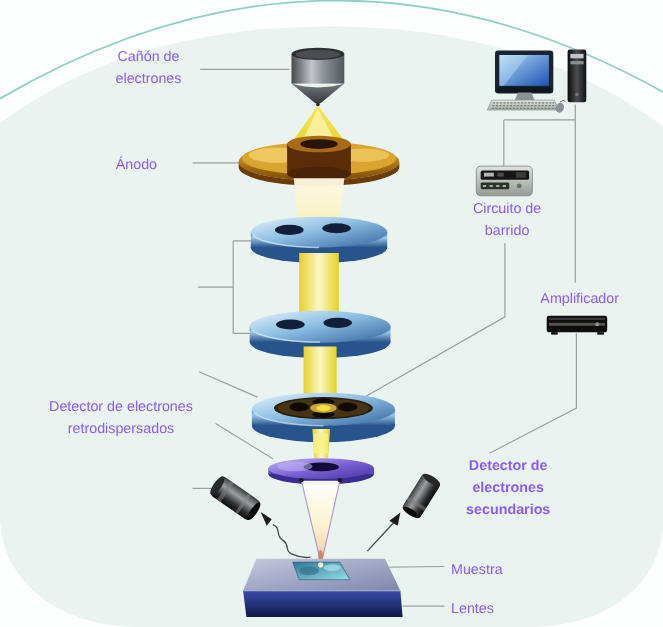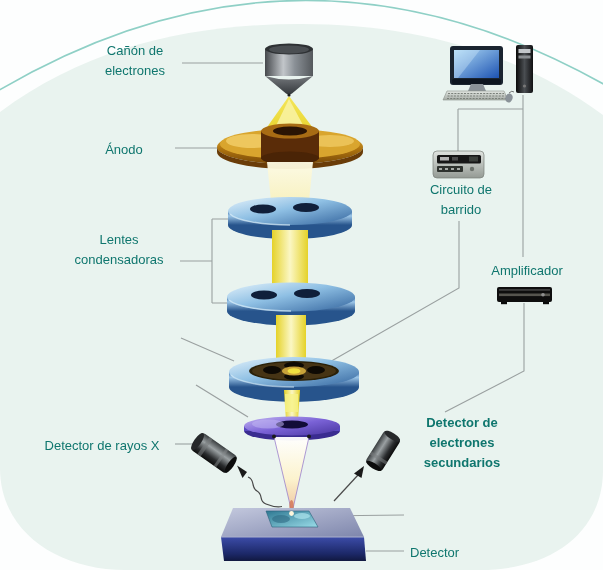--- a/index.html
+++ b/index.html
@@ -6,7 +6,7 @@
   #stage-wrap{position:relative;width:603px;height:570px;overflow:hidden;background:#fdfefe;
     font-family:"Liberation Sans",sans-serif;}
   svg{position:absolute;left:0;top:0;}
-  .label{position:absolute;font-size:13px;line-height:1.55;color:#0f766e;white-space:pre-line;z-index:3;}
+  .label{position:absolute;font-size:13px;line-height:1.55;color:#8b5cf6;white-space:pre-line;z-index:3;}
   .center{text-align:center;}
 </style>
 </head>

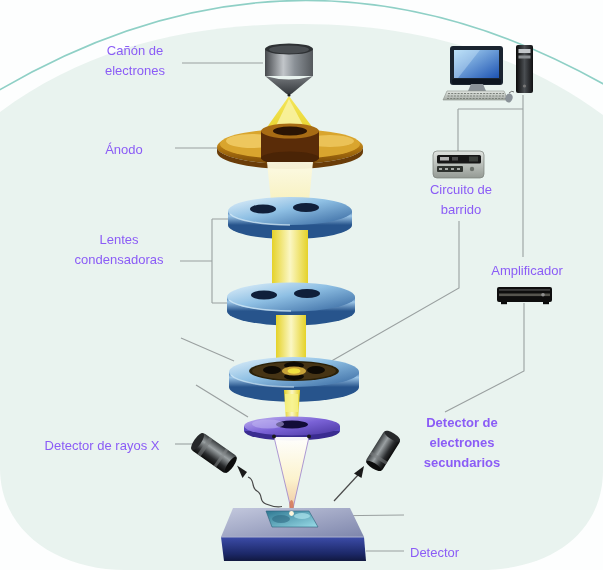--- a/index.html
+++ b/index.html
@@ -291,8 +291,6 @@
   <div class="label center" style="left:93px;top:41px;width:84px;">Cañón de
 electrones</div>
   <div class="label center" style="left:92px;top:140px;width:64px;">Ánodo</div>
-  <div class="label center" style="left:58px;top:230px;width:122px;">Lentes
-condensadoras</div>
   <div class="label center" style="left:28px;top:436px;width:148px;">Detector de rayos X</div>
   <div class="label center" style="left:416px;top:413px;width:92px;font-weight:bold;">Detector de
 electrones

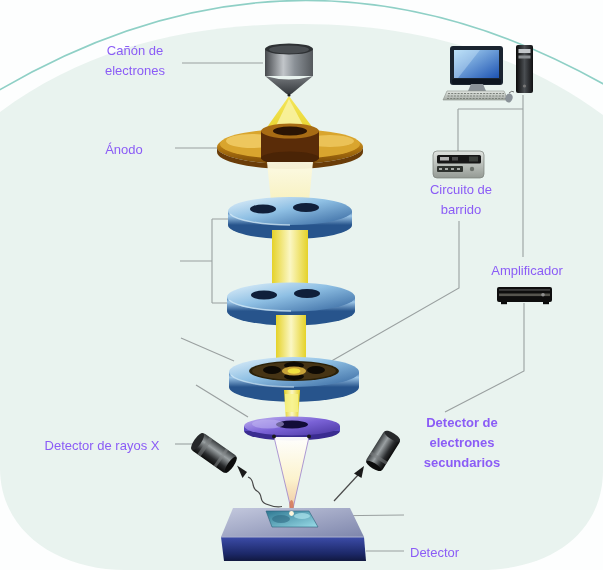--- a/index.html
+++ b/index.html
@@ -291,6 +291,8 @@
   <div class="label center" style="left:93px;top:41px;width:84px;">Cañón de
 electrones</div>
   <div class="label center" style="left:92px;top:140px;width:64px;">Ánodo</div>
+  <div class="label center" style="left:24px;top:360px;width:172px;">Detector de electrones
+retrodispersados</div>
   <div class="label center" style="left:28px;top:436px;width:148px;">Detector de rayos X</div>
   <div class="label center" style="left:416px;top:413px;width:92px;font-weight:bold;">Detector de
 electrones

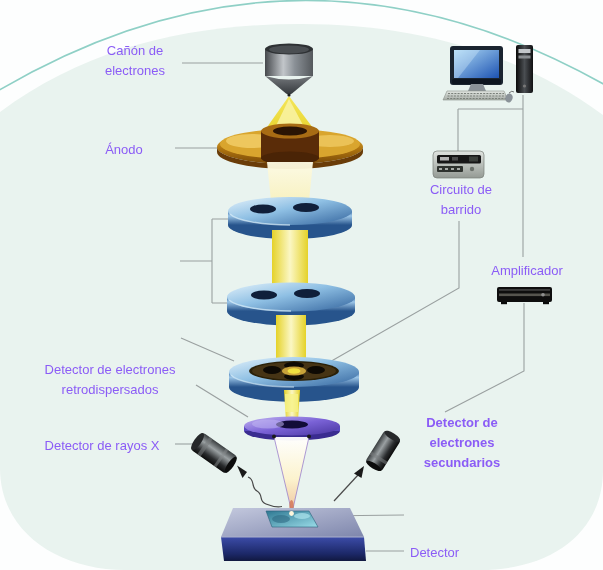--- a/index.html
+++ b/index.html
@@ -293,7 +293,6 @@
   <div class="label center" style="left:92px;top:140px;width:64px;">Ánodo</div>
   <div class="label center" style="left:24px;top:360px;width:172px;">Detector de electrones
 retrodispersados</div>
-  <div class="label center" style="left:28px;top:436px;width:148px;">Detector de rayos X</div>
   <div class="label center" style="left:416px;top:413px;width:92px;font-weight:bold;">Detector de
 electrones
 secundarios</div>

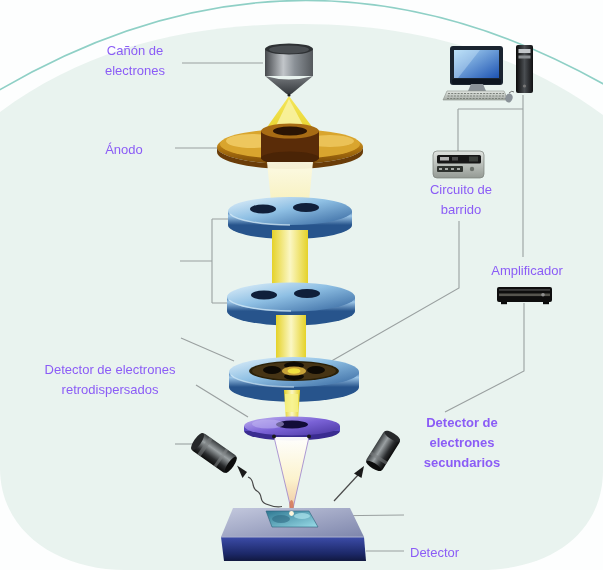--- a/index.html
+++ b/index.html
@@ -296,6 +296,7 @@
   <div class="label center" style="left:416px;top:413px;width:92px;font-weight:bold;">Detector de
 electrones
 secundarios</div>
+  <div class="label" style="left:410px;top:508px;width:80px;">Muestra</div>
   <div class="label" style="left:410px;top:543px;width:80px;">Detector</div>
   <div class="label center" style="left:481px;top:261px;width:92px;">Amplificador</div>
   <div class="label center" style="left:419px;top:180px;width:84px;">Circuito de

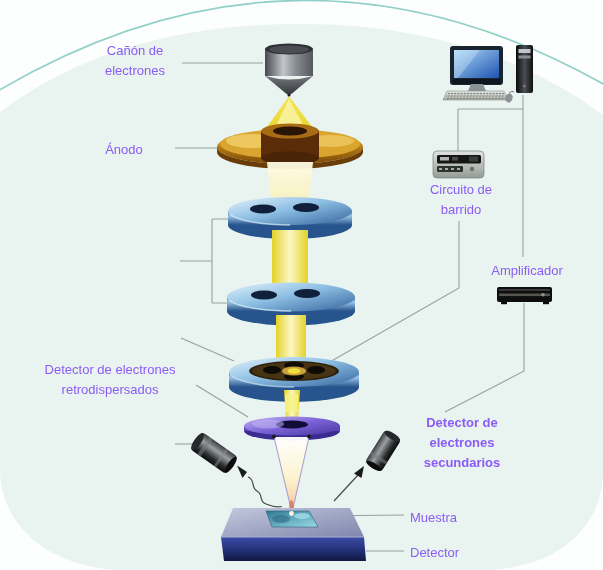--- a/index.html
+++ b/index.html
@@ -297,7 +297,7 @@
 electrones
 secundarios</div>
   <div class="label" style="left:410px;top:508px;width:80px;">Muestra</div>
-  <div class="label" style="left:410px;top:543px;width:80px;">Detector</div>
+  <div class="label" style="left:410px;top:543px;width:80px;">Lentes</div>
   <div class="label center" style="left:481px;top:261px;width:92px;">Amplificador</div>
   <div class="label center" style="left:419px;top:180px;width:84px;">Circuito de
 barrido</div>

